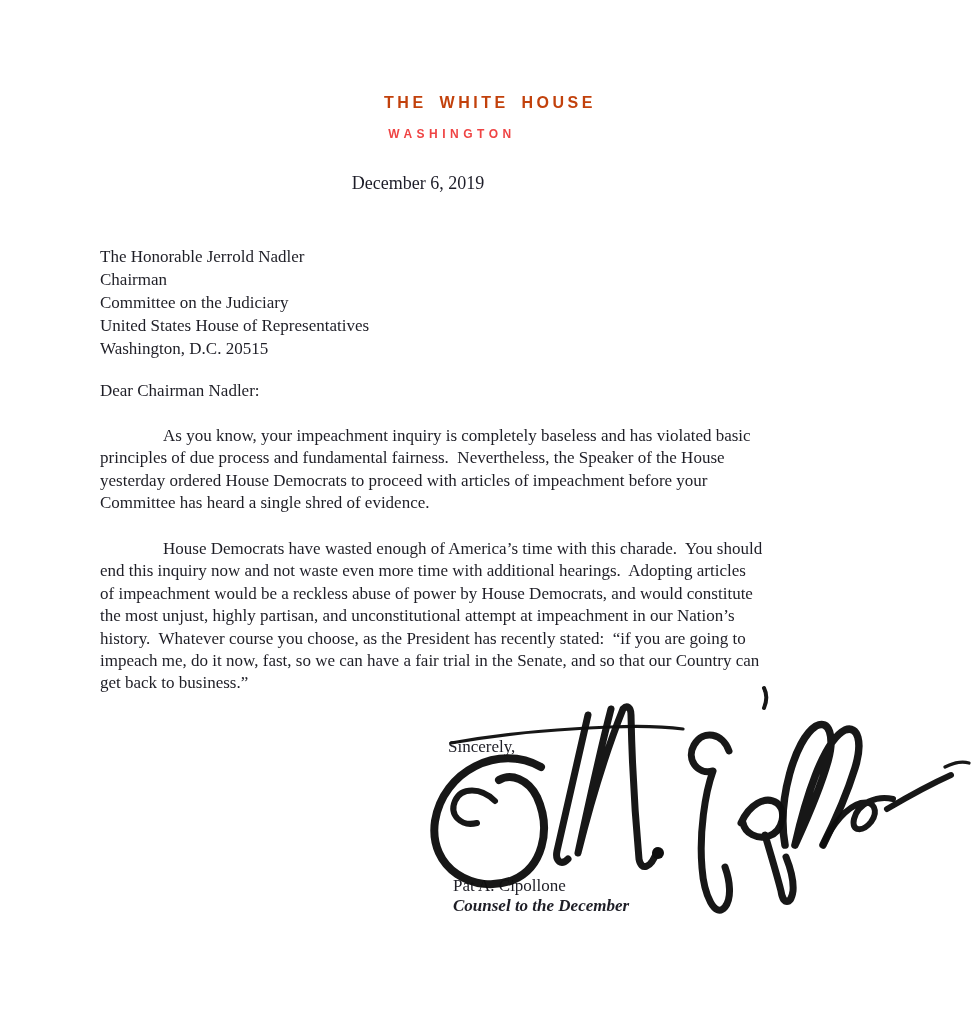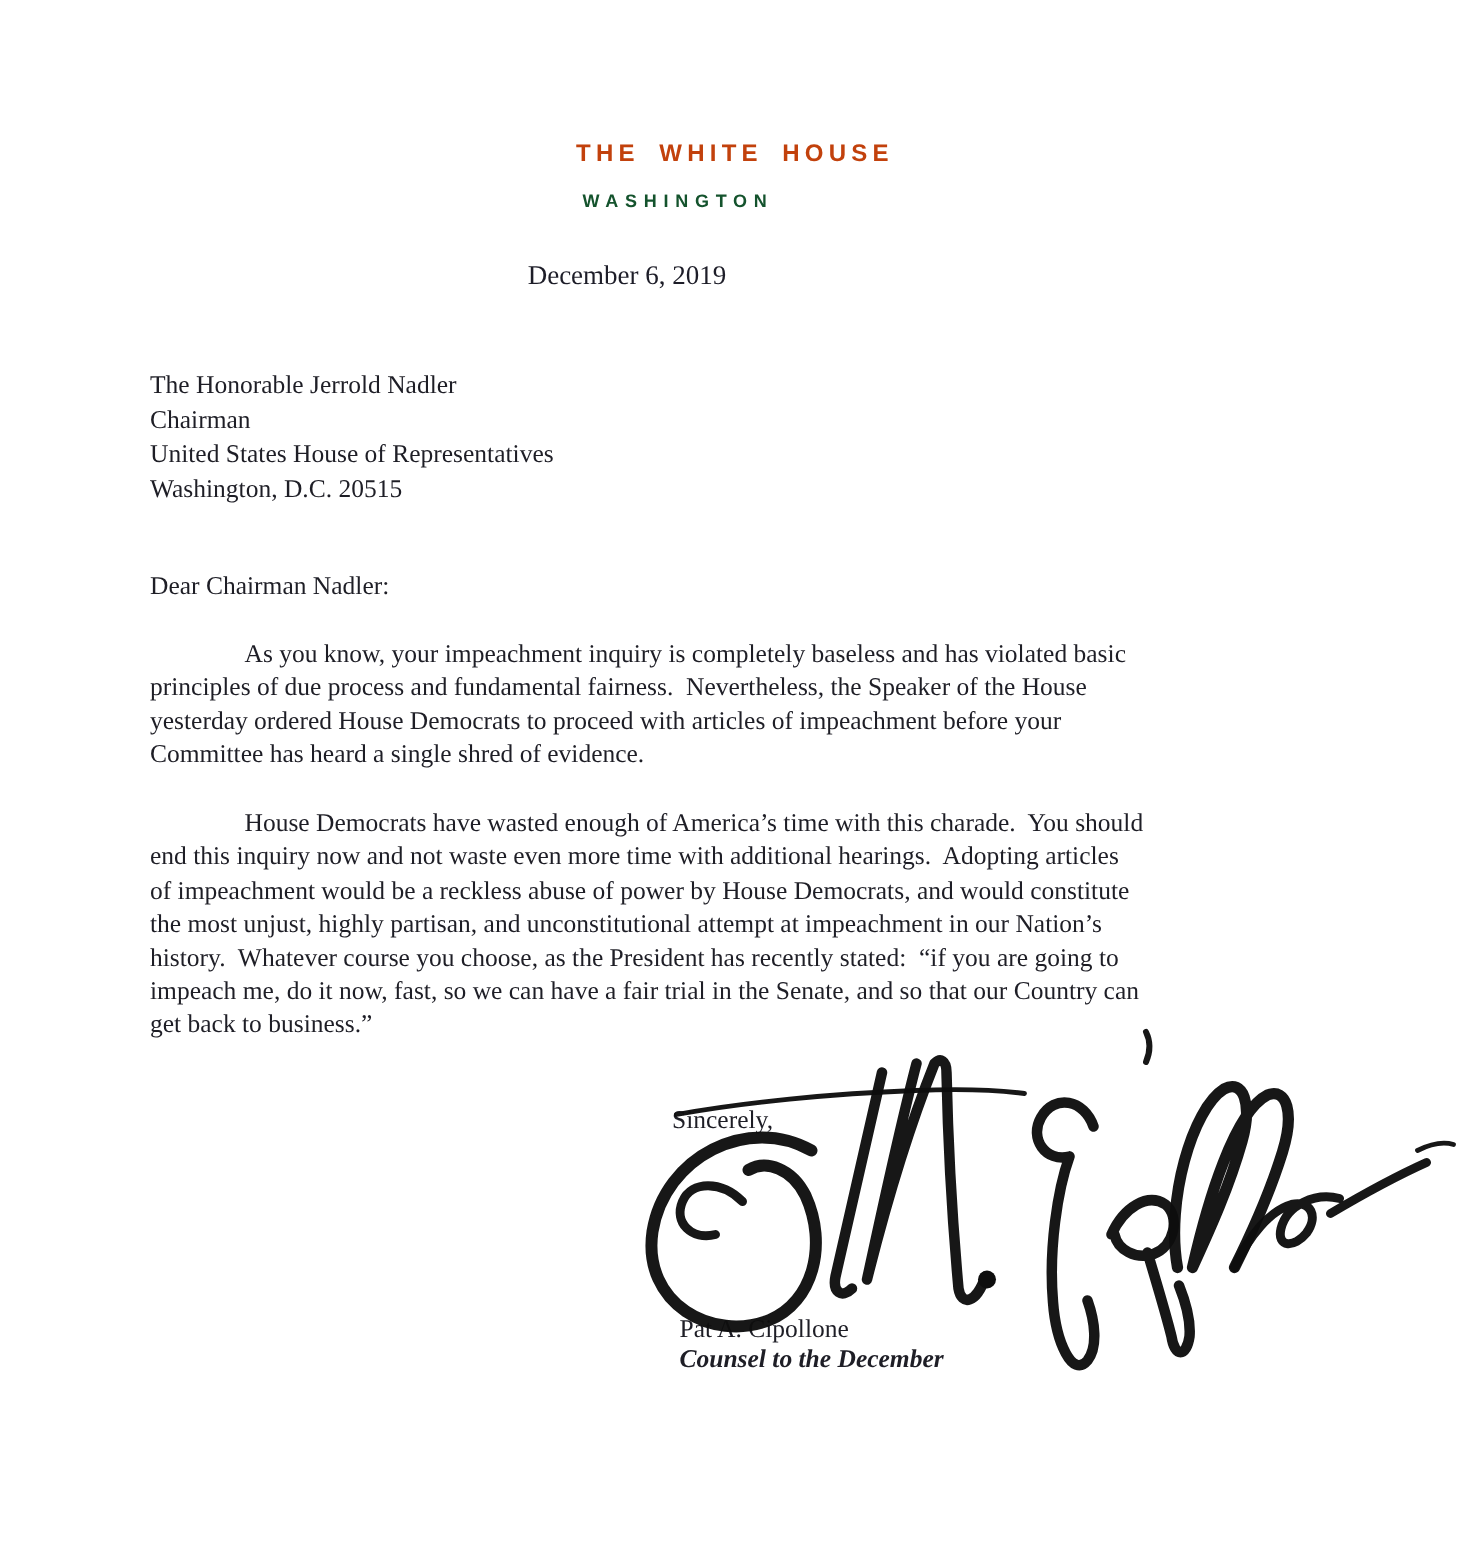--- a/index.html
+++ b/index.html
@@ -23,7 +23,7 @@
     position: absolute; left: 0; top: 127px; width: 904px;
     font-family: "Liberation Sans", sans-serif;
     font-weight: bold; font-size: 12px; letter-spacing: 4.5px;
-    color: #14532d;
+    color: #ef4444;
   }
   .date {
     position: absolute; left: 0; top: 173px; width: 836px;

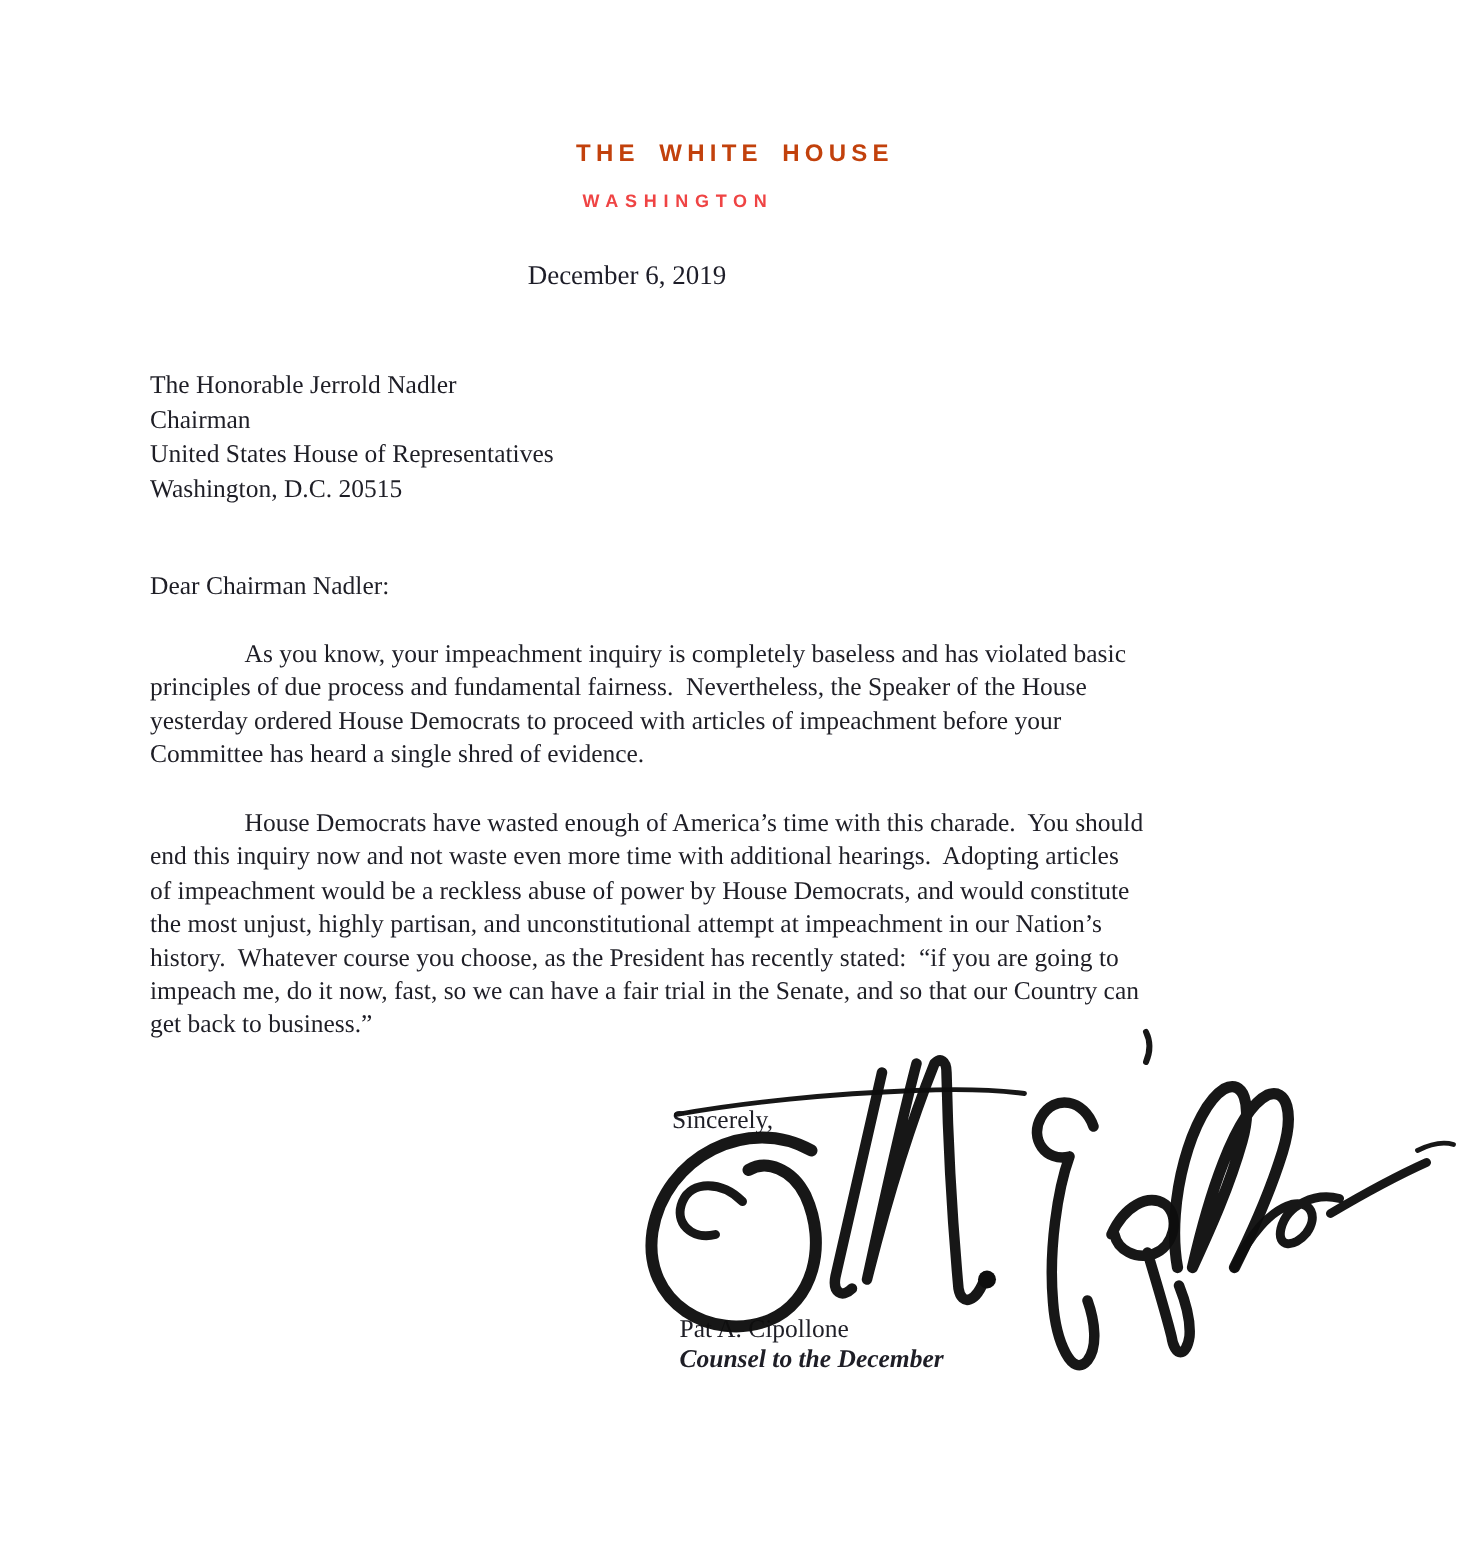--- a/index.html
+++ b/index.html
@@ -66,6 +66,7 @@
   <div class="address">
     <div>The Honorable Jerrold Nadler</div>
     <div>Chairman</div>
+    <div>Committee on the Judiciary</div>
     <div>United States House of Representatives</div>
     <div>Washington, D.C. 20515</div>
   </div>

